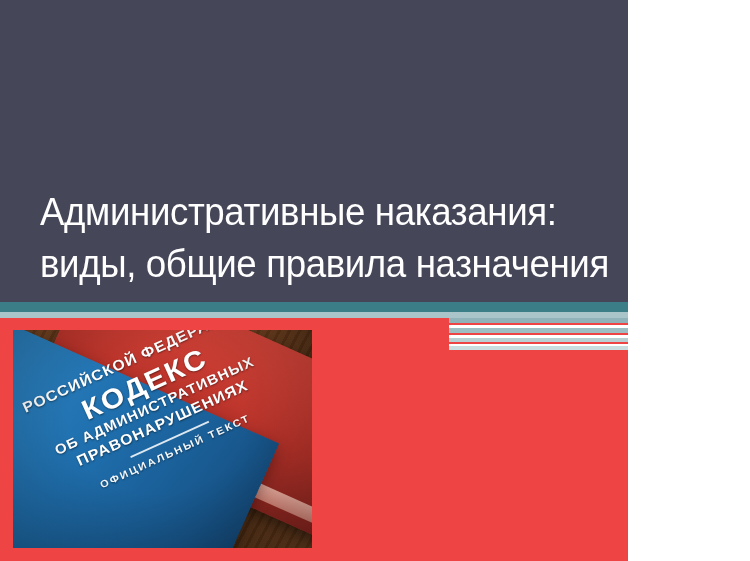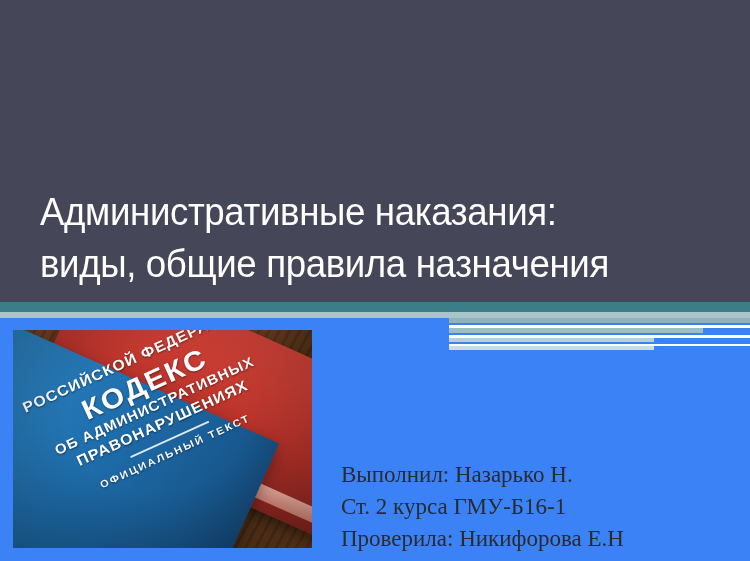--- a/index.html
+++ b/index.html
@@ -14,9 +14,9 @@
 
   .slide {
     position: relative;
-    width: 750px;
+    width: 628px;
     height: 561px;
-    background: #3b82f6;
+    background: #ef4444;
     overflow: hidden;
   }
 

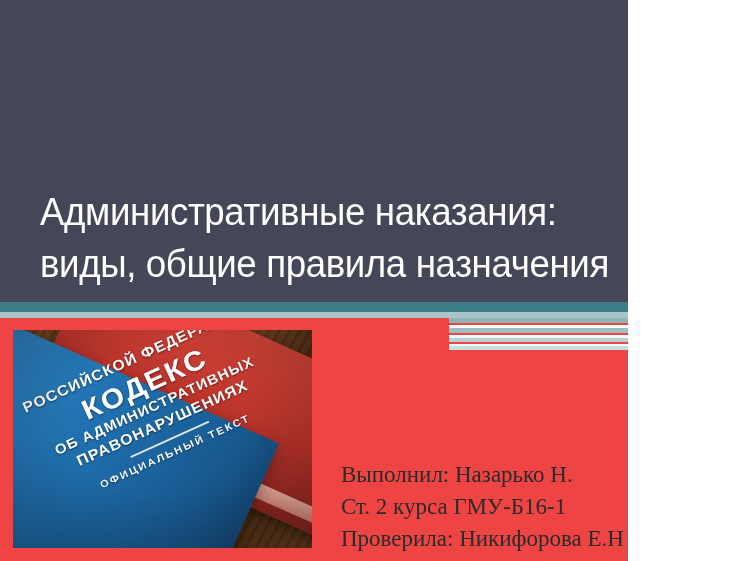--- a/index.html
+++ b/index.html
@@ -268,11 +268,6 @@
     <div class="vignette"></div>
   </div>
 
-  <div class="byline">
-    <div class="byline-line">Выполнил: Назарько Н.</div>
-    <div class="byline-line">Ст. 2 курса ГМУ-Б16-1</div>
-    <div class="byline-line">Проверила: Никифорова Е.Н</div>
-  </div>
 
 </div>
 

